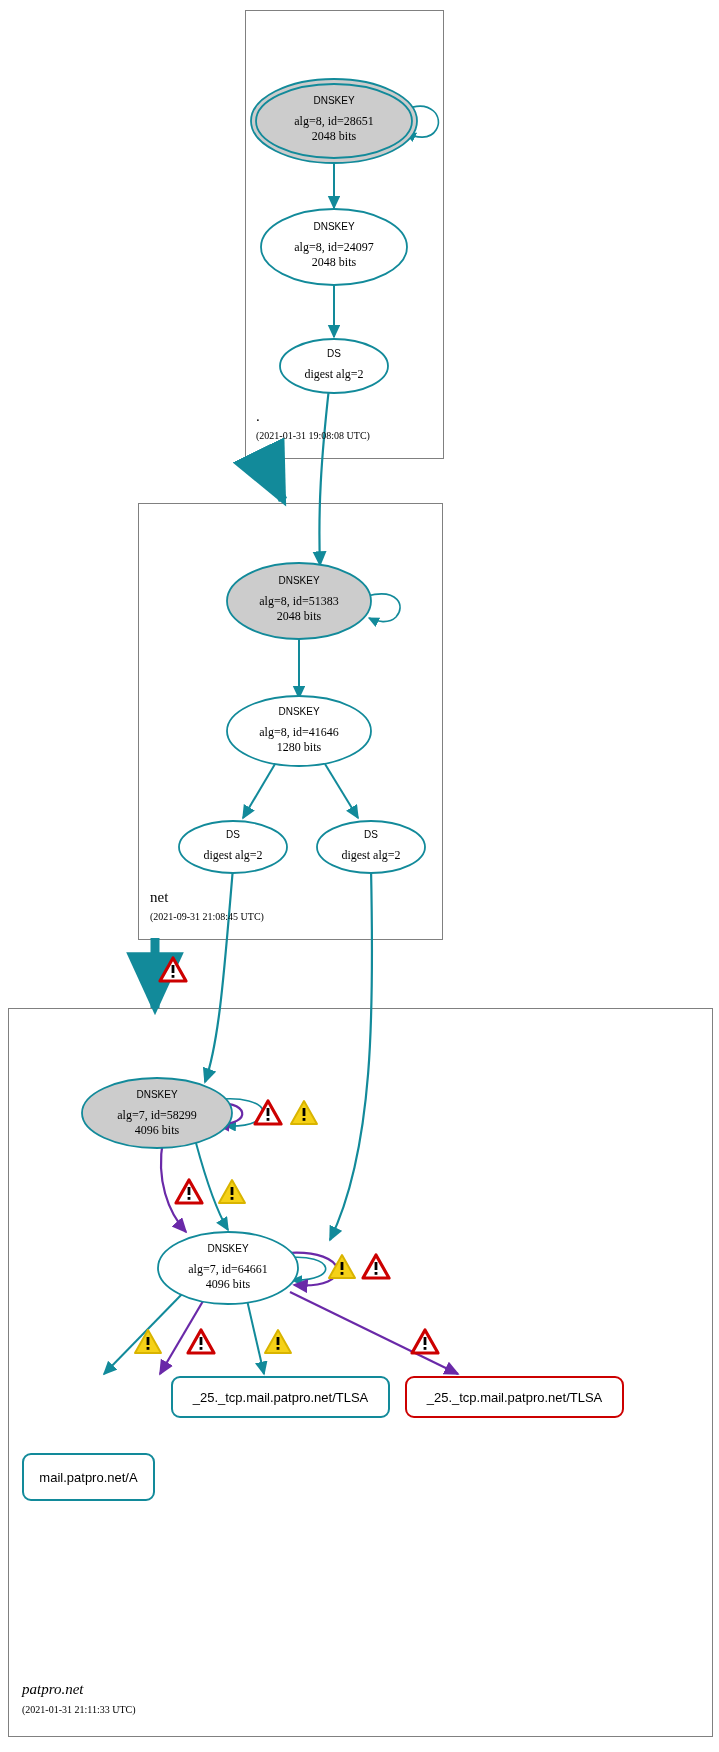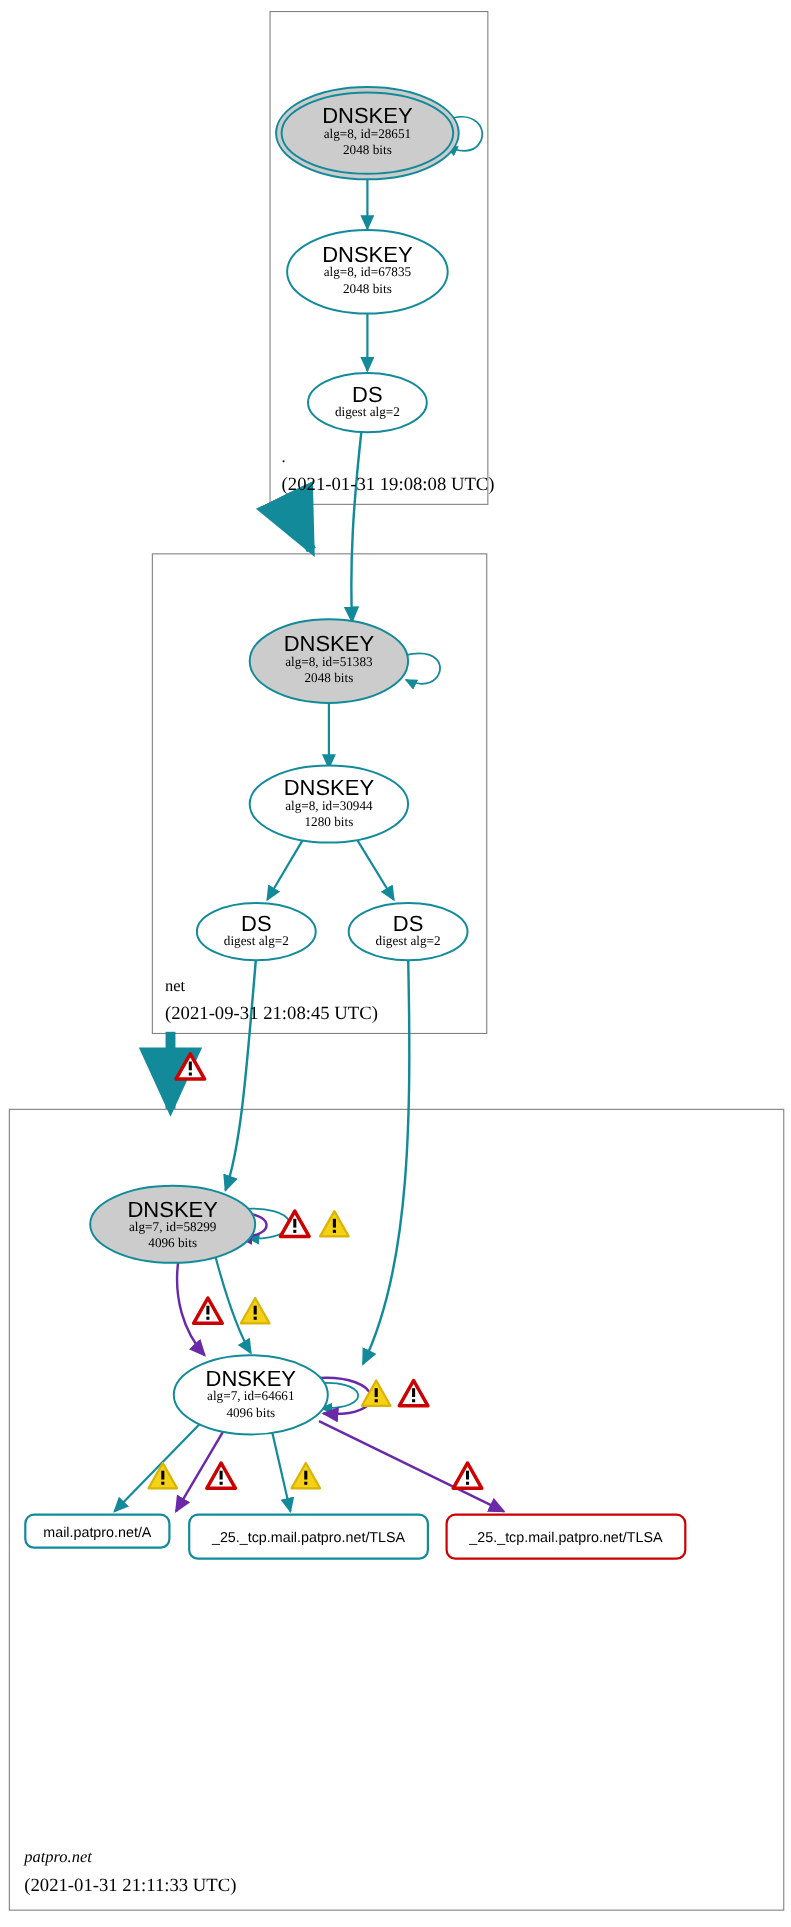--- a/index.html
+++ b/index.html
@@ -16,7 +16,7 @@
   .node{position:absolute;}
   .node-text{position:absolute;text-align:center;white-space:nowrap;color:#000;
              pointer-events:none;left:0;width:100%;}
-  .t-title{font-family:"Liberation Sans","DejaVu Sans",sans-serif;font-size:20px;}
+  .t-title{font-family:"Liberation Sans","DejaVu Sans",sans-serif;font-size:10px;}
   .t-sub{font-family:"Liberation Serif","DejaVu Serif",serif;font-size:12px;}
   .rrbox{position:absolute;box-sizing:border-box;border:2px solid #128a9a;
          border-radius:9px;background:#fff;display:flex;align-items:center;

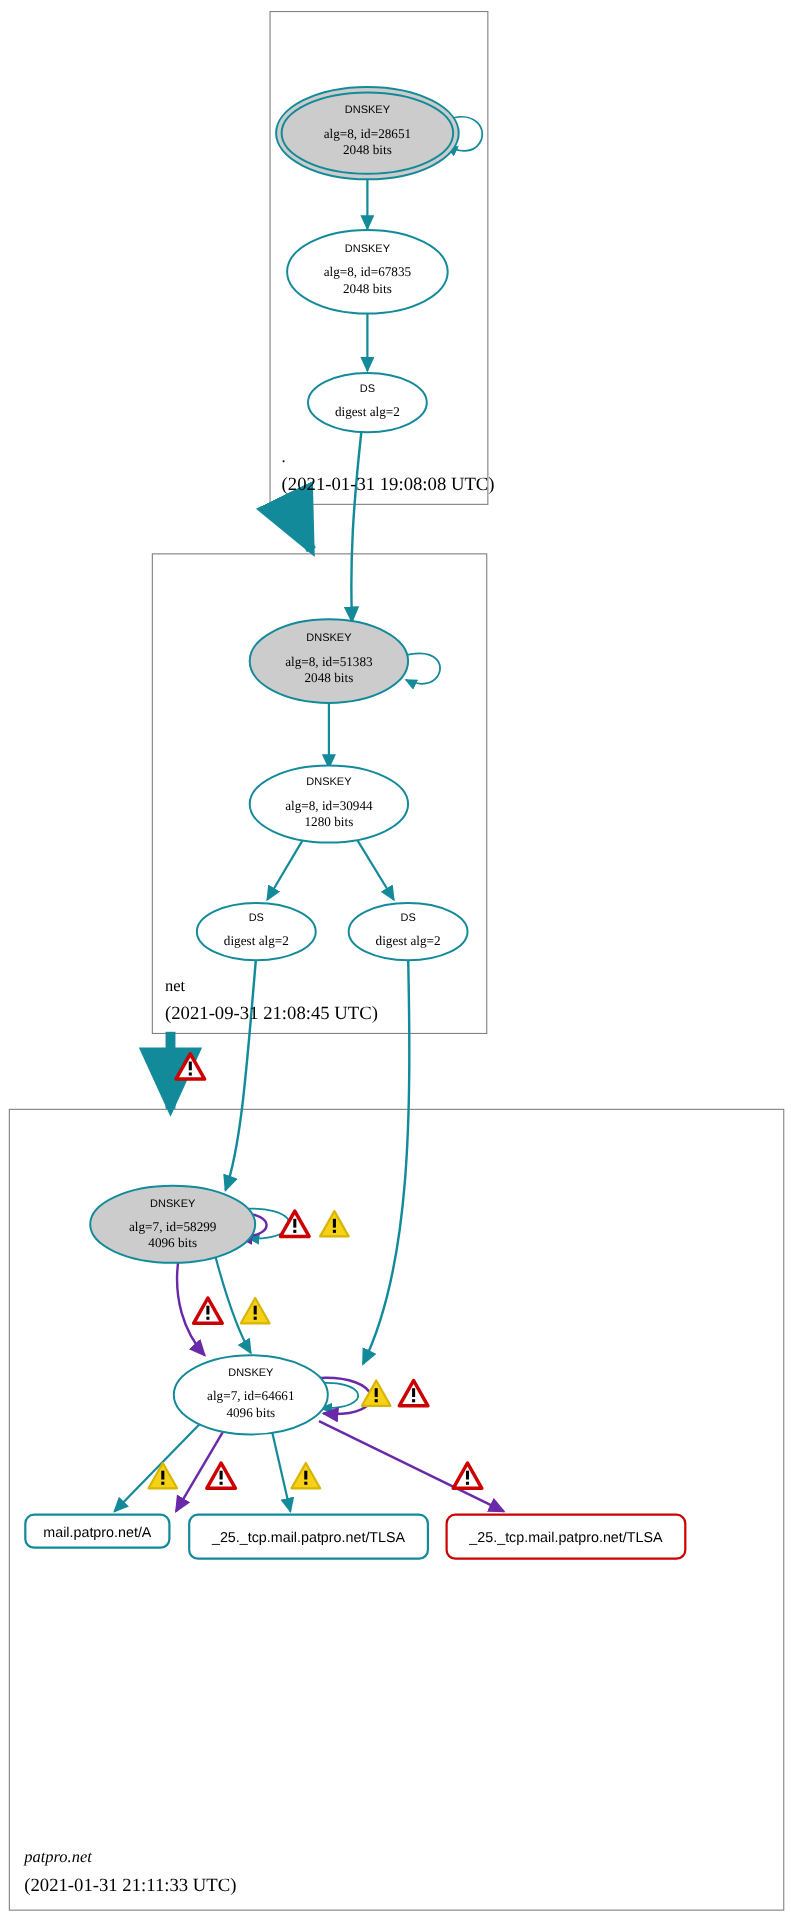--- a/index.html
+++ b/index.html
@@ -123,7 +123,7 @@
   </div>
   <div class="node" style="left:261px;top:221px;width:146px;">
     <div class="node-text t-title" style="top:0;">DNSKEY</div>
-    <div class="node-text t-sub" style="top:19px;">alg=8, id=67835</div>
+    <div class="node-text t-sub" style="top:19px;">alg=8, id=24097</div>
     <div class="node-text t-sub" style="top:34px;">2048 bits</div>
   </div>
   <div class="node" style="left:280px;top:348px;width:108px;">

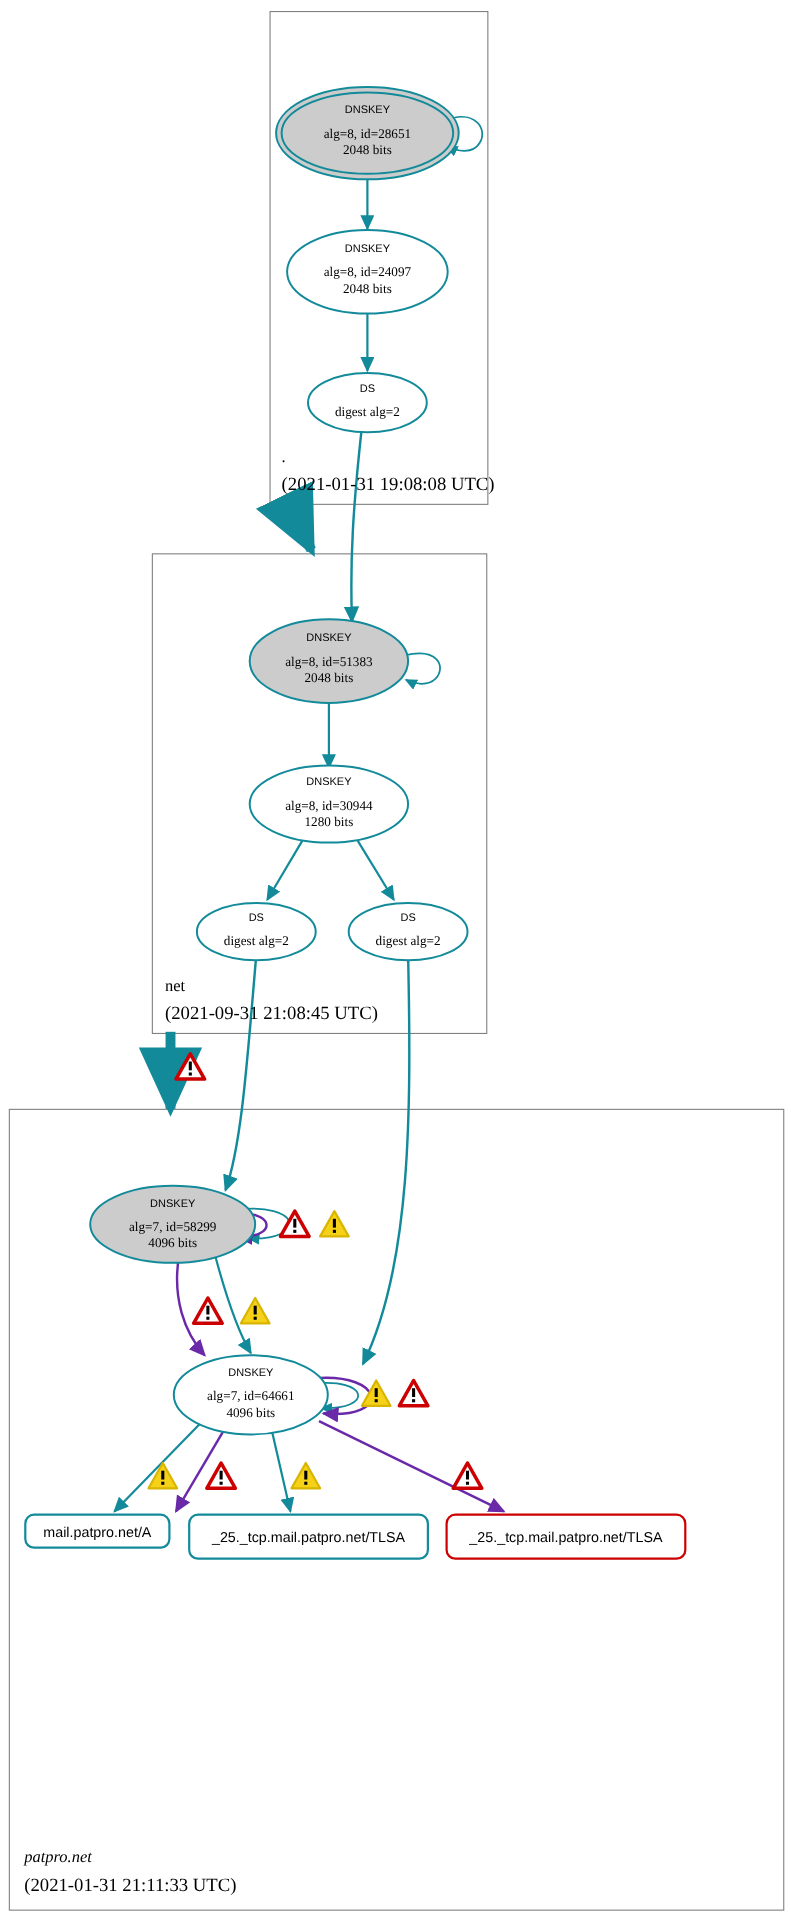--- a/index.html
+++ b/index.html
@@ -12,7 +12,7 @@
   .zone-label{position:absolute;font-family:"Liberation Serif","DejaVu Serif",serif;
               color:#000;white-space:nowrap;}
   .zone-name{font-size:15px;}
-  .zone-time{font-size:17px;}
+  .zone-time{font-size:10px;}
   .node{position:absolute;}
   .node-text{position:absolute;text-align:center;white-space:nowrap;color:#000;
              pointer-events:none;left:0;width:100%;}

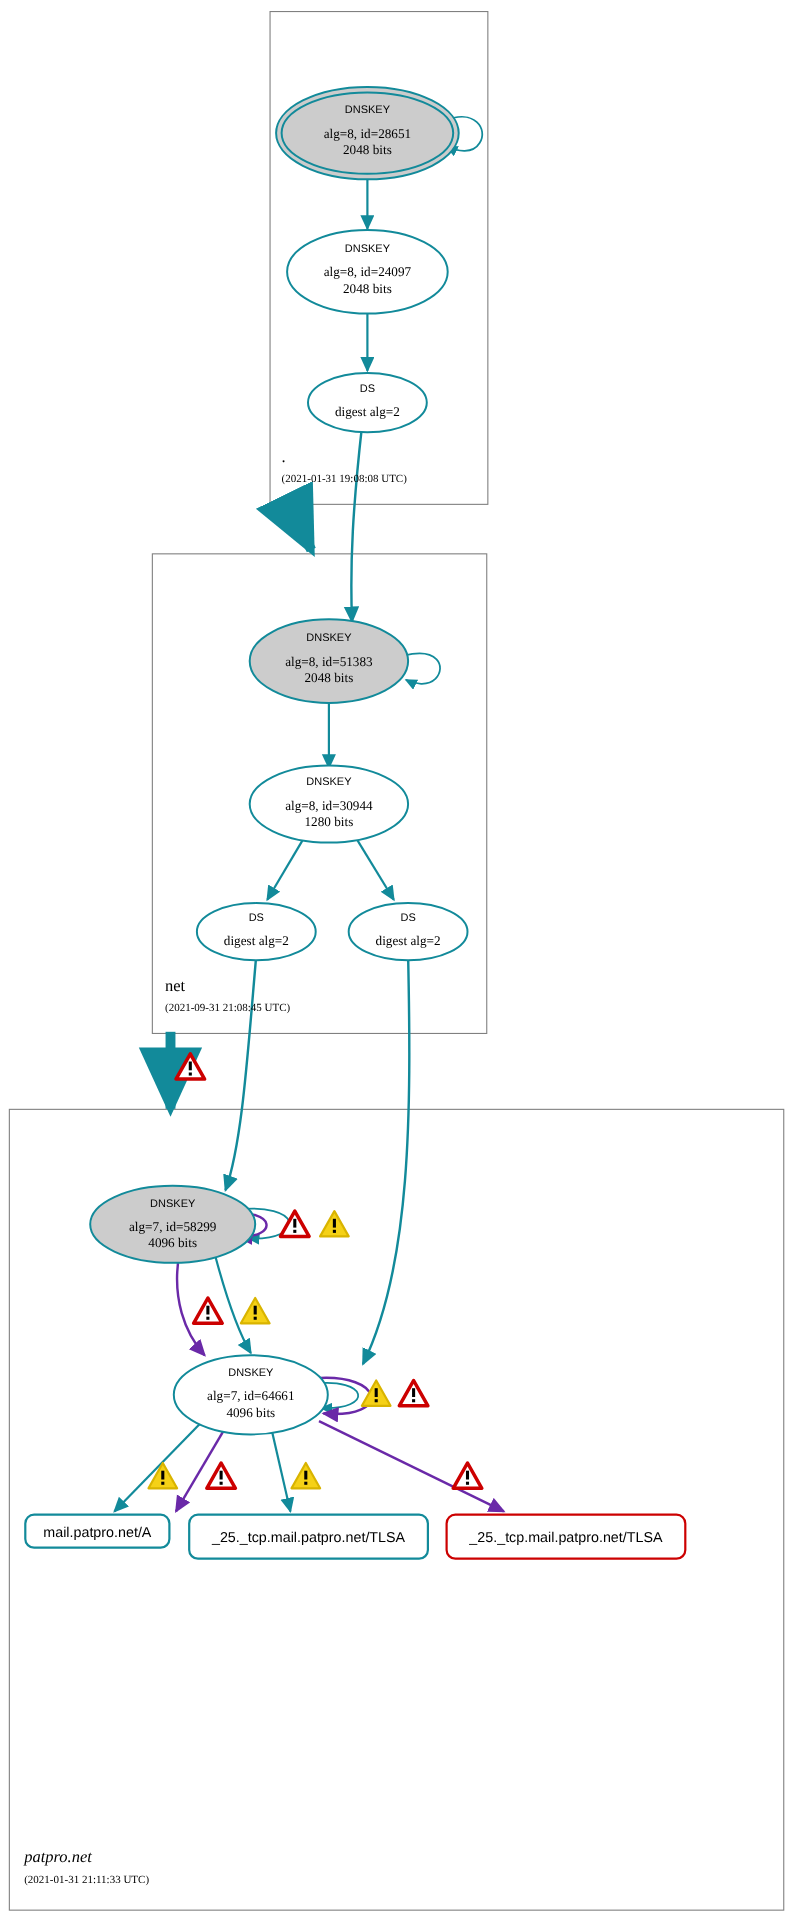--- a/index.html
+++ b/index.html
@@ -138,7 +138,7 @@
   </div>
   <div class="node" style="left:227px;top:706px;width:144px;">
     <div class="node-text t-title" style="top:0;">DNSKEY</div>
-    <div class="node-text t-sub" style="top:19px;">alg=8, id=30944</div>
+    <div class="node-text t-sub" style="top:19px;">alg=8, id=41646</div>
     <div class="node-text t-sub" style="top:34px;">1280 bits</div>
   </div>
   <div class="node" style="left:179px;top:829px;width:108px;">

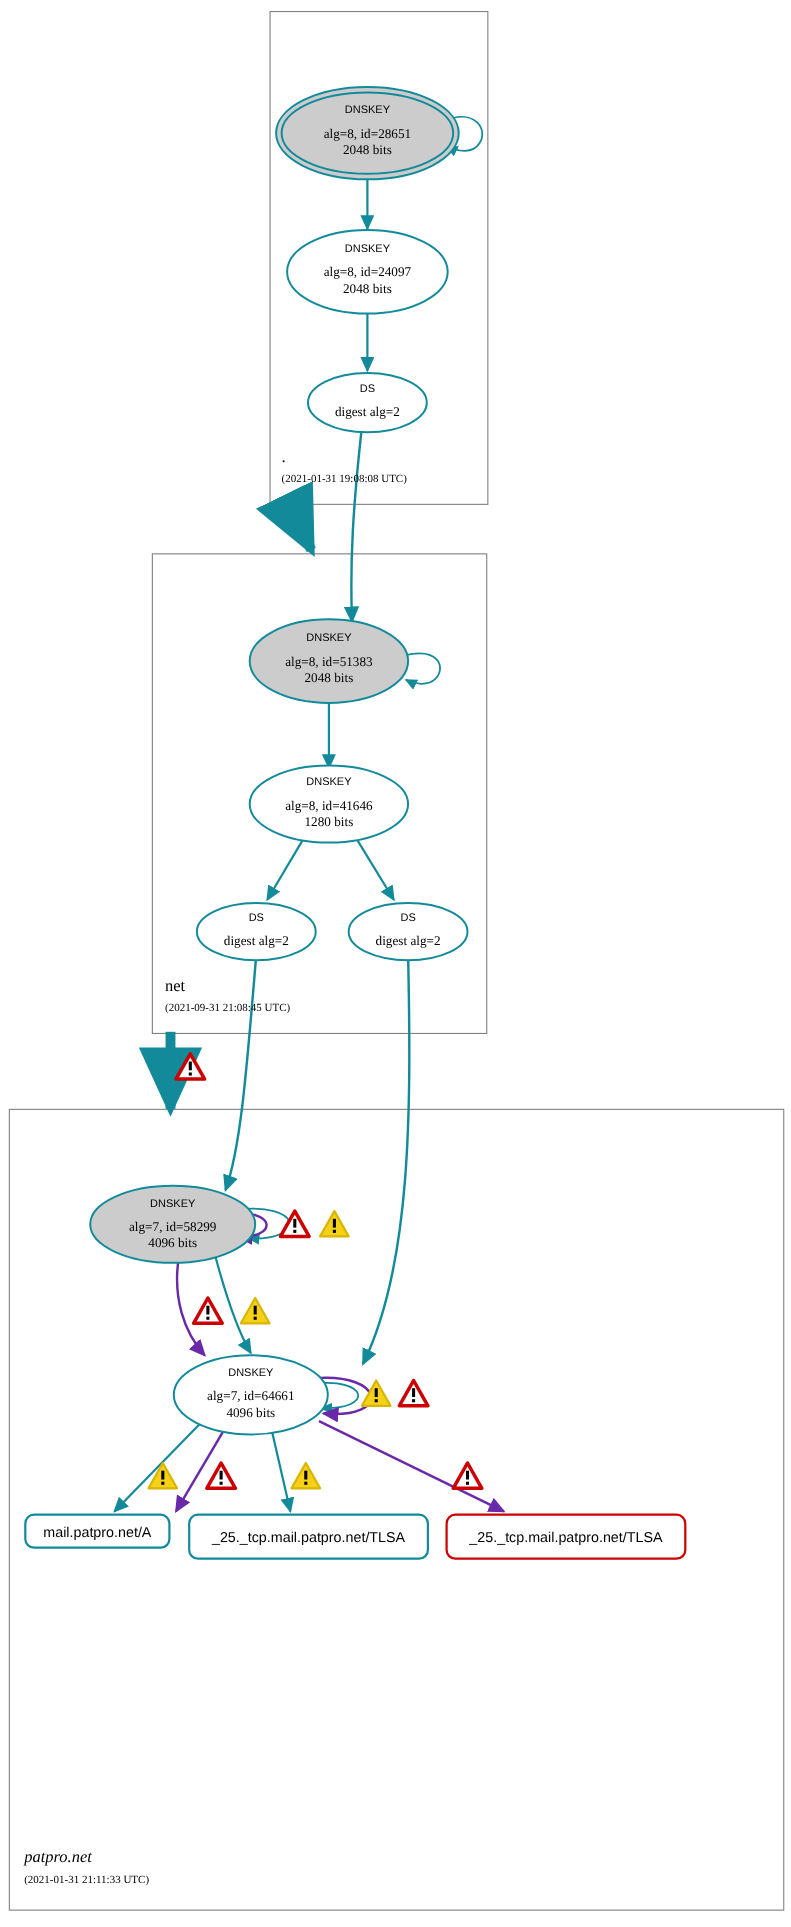--- a/index.html
+++ b/index.html
@@ -161,7 +161,7 @@
     <div class="node-text t-sub" style="top:34px;">4096 bits</div>
   </div>
 
-  <div class="rrbox" style="left:22px;top:1376px;width:133px;height:32px;">
+  <div class="rrbox" style="left:22px;top:1453px;width:133px;height:48px;">
     <span>mail.patpro.net/A</span>
   </div>
   <div class="rrbox" style="left:171px;top:1376px;width:219px;height:42px;">

